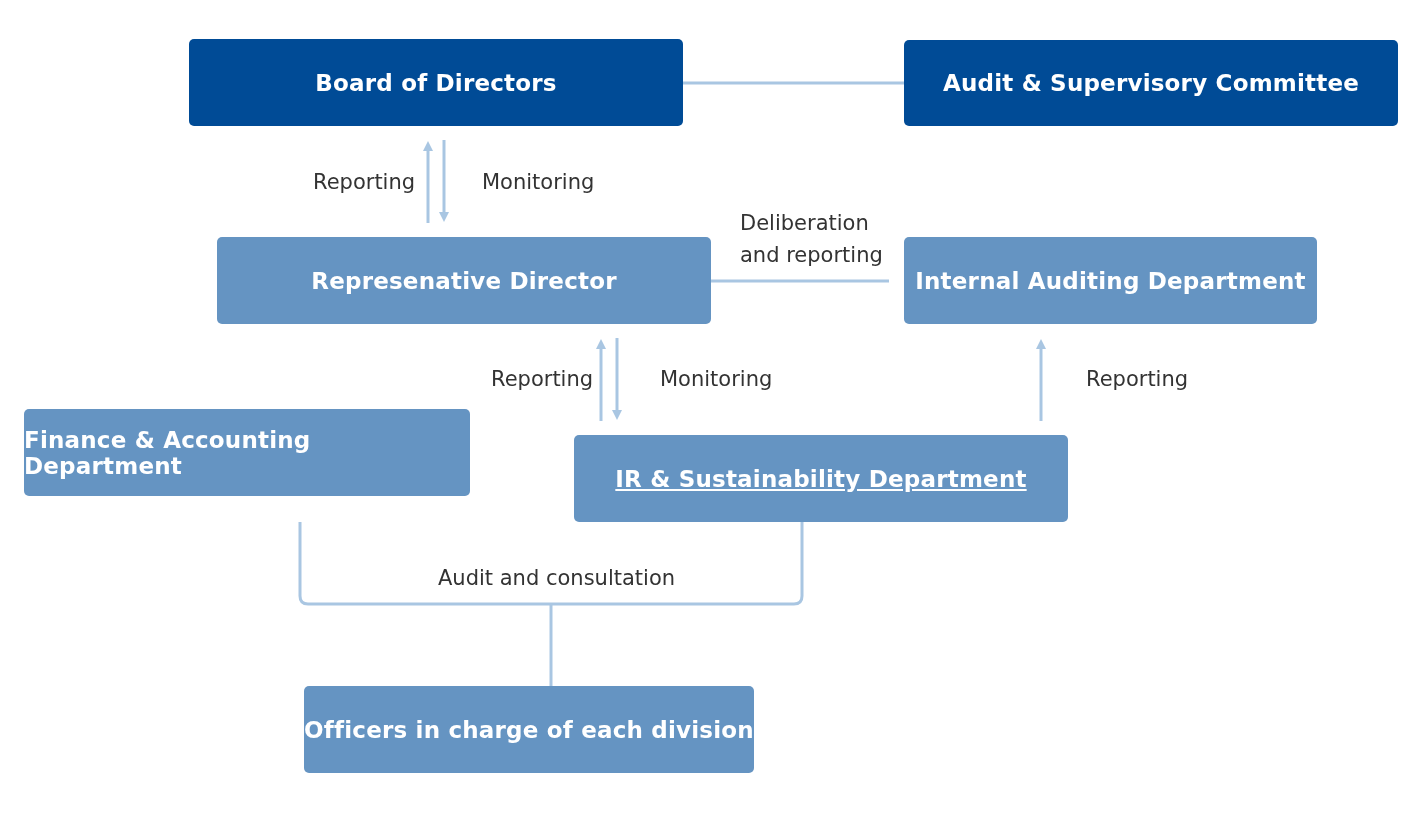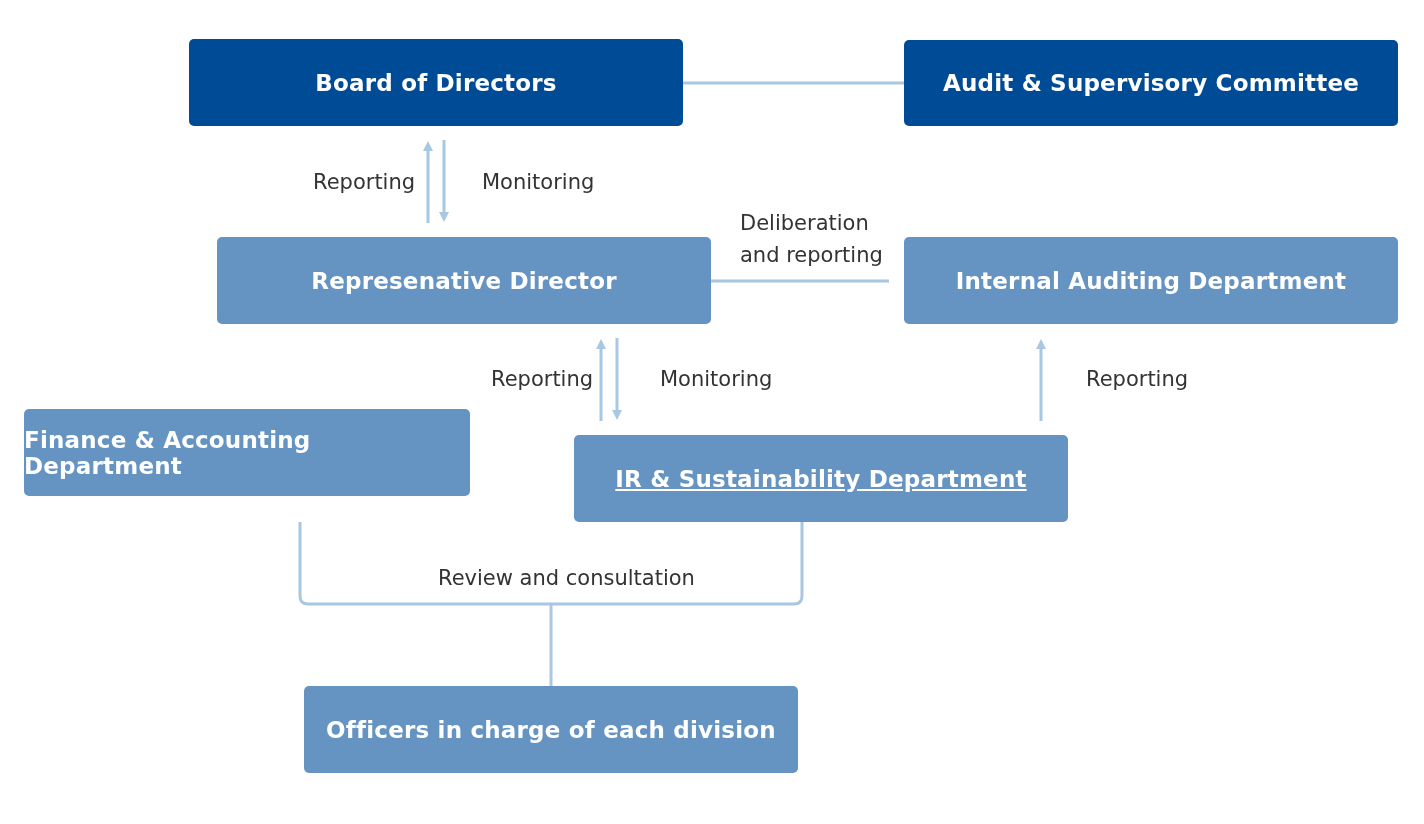--- a/index.html
+++ b/index.html
@@ -49,7 +49,7 @@
 <div class="box light" style="left:189px;top:237px;width:494px;height:87px;margin-left:28px;">
   <span>Represenative Director</span>
 </div>
-<div class="box light" style="left:904px;top:237px;width:494px;height:87px;">
+<div class="box light" style="left:904px;top:237px;width:413px;height:87px;">
   <span>Internal Auditing Department</span>
 </div>
 <div class="box light" style="left:24px;top:409px;width:446px;height:87px;">

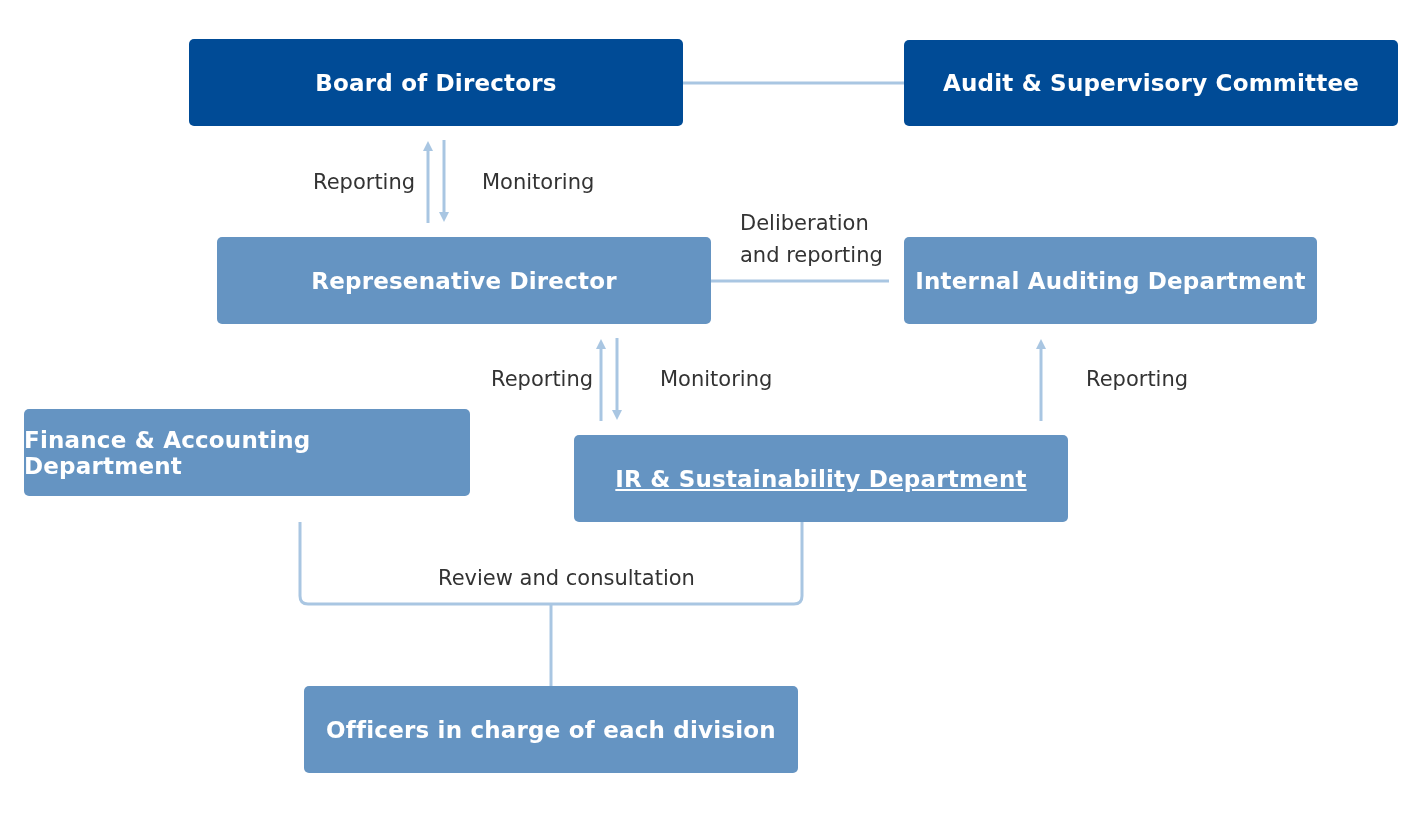--- a/index.html
+++ b/index.html
@@ -69,6 +69,6 @@
 <div class="label" style="left:467px;top:365px;">Reporting</div>
 <div class="label" style="left:636px;top:365px;">Monitoring</div>
 <div class="label" style="left:1062px;top:365px;">Reporting</div>
-<div class="label" style="left:414px;top:564px;">Review and consultation</div>
+<div class="label" style="left:414px;top:564px;">Audit and consultation</div>
 
 </body></html>

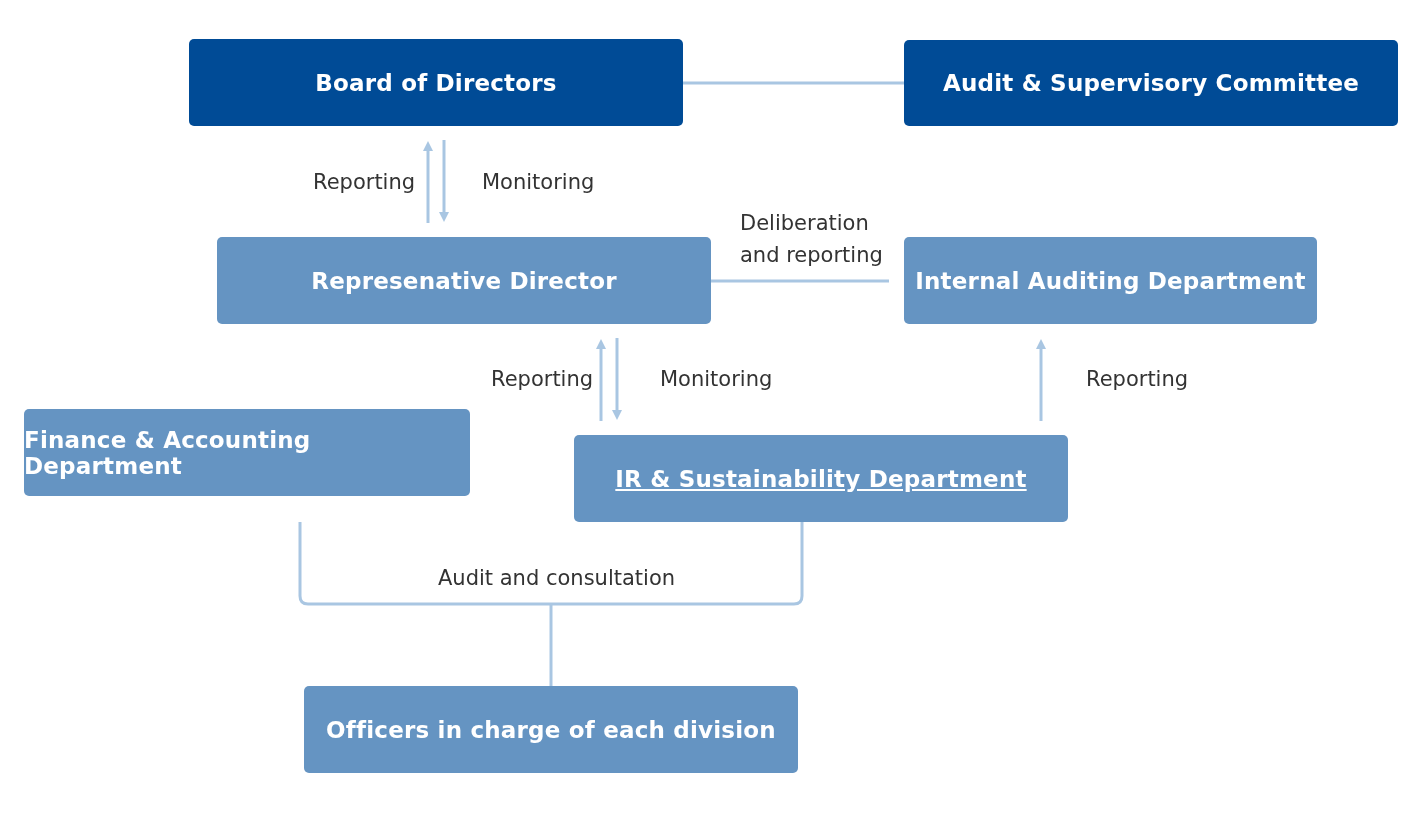--- a/index.html
+++ b/index.html
@@ -58,7 +58,7 @@
 <div class="box light" style="left:574px;top:435px;width:494px;height:87px;text-decoration:underline;">
   <span>IR &amp; Sustainability Department</span>
 </div>
-<div class="box light" style="left:304px;top:686px;width:494px;height:87px;">
+<div class="box light" style="left:304px;top:686px;width:450px;height:87px;">
   <span>Officers in charge of each division</span>
 </div>
 

